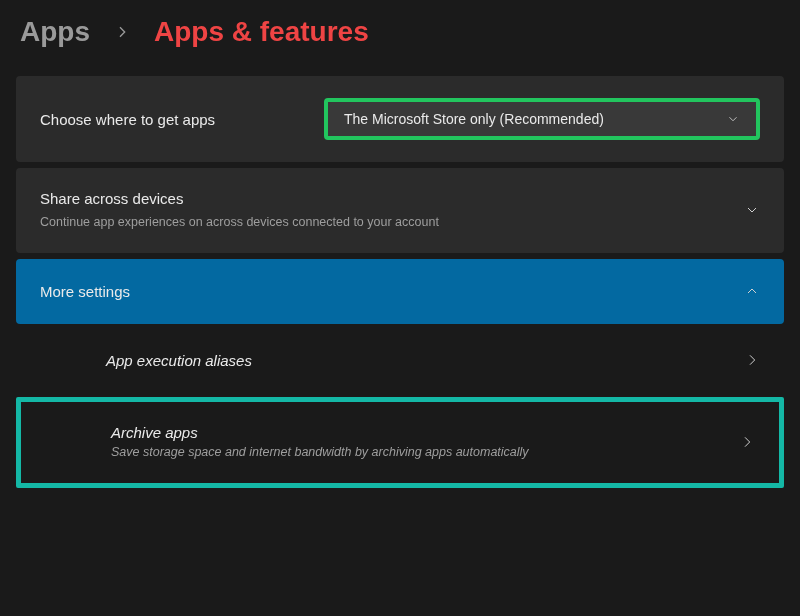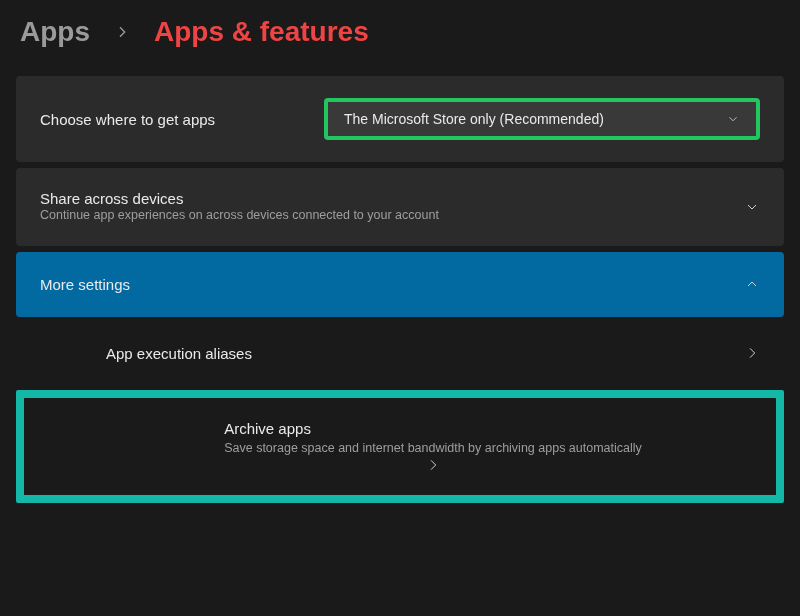--- a/index.html
+++ b/index.html
@@ -58,7 +58,7 @@
     .row-text {
       display: flex;
       flex-direction: column;
-      gap: 0;
+      gap: 7px;
     }
     .row-title {
       font-size: 15px;

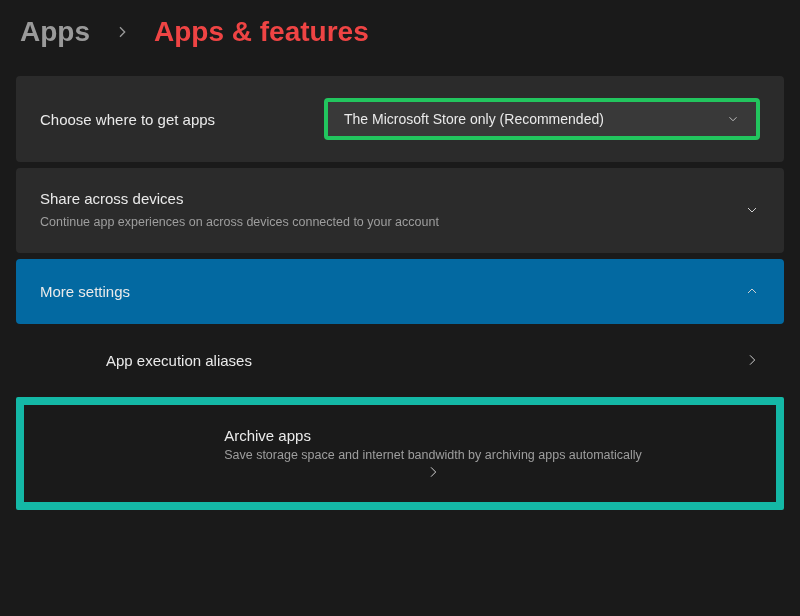--- a/index.html
+++ b/index.html
@@ -118,10 +118,10 @@
     }
     .sub-row {
       display: flex;
-      align-items: center;
       justify-content: space-between;
       padding: 22px 24px 22px 90px;
       cursor: pointer;
+      font-style: italic;
     }
     .sub-row + .sub-row {
       margin-top: 6px;

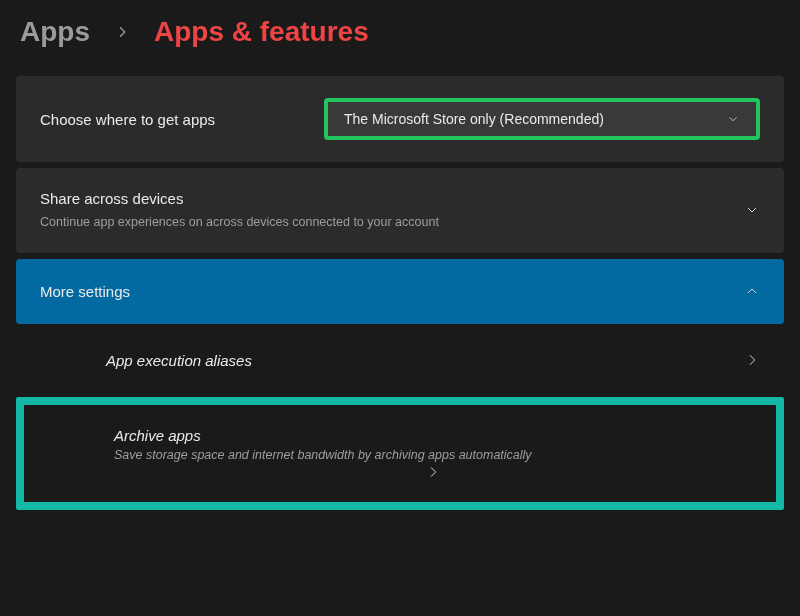--- a/index.html
+++ b/index.html
@@ -127,10 +127,9 @@
       margin-top: 6px;
     }
     .highlight {
-      border: 8px solid #14b8a6;
+      border: 5px solid #14b8a6;
       border-radius: 2px;
       margin: 2px 0;
-      flex-direction: column;
     }
     .sub-text-block {
       display: flex;

